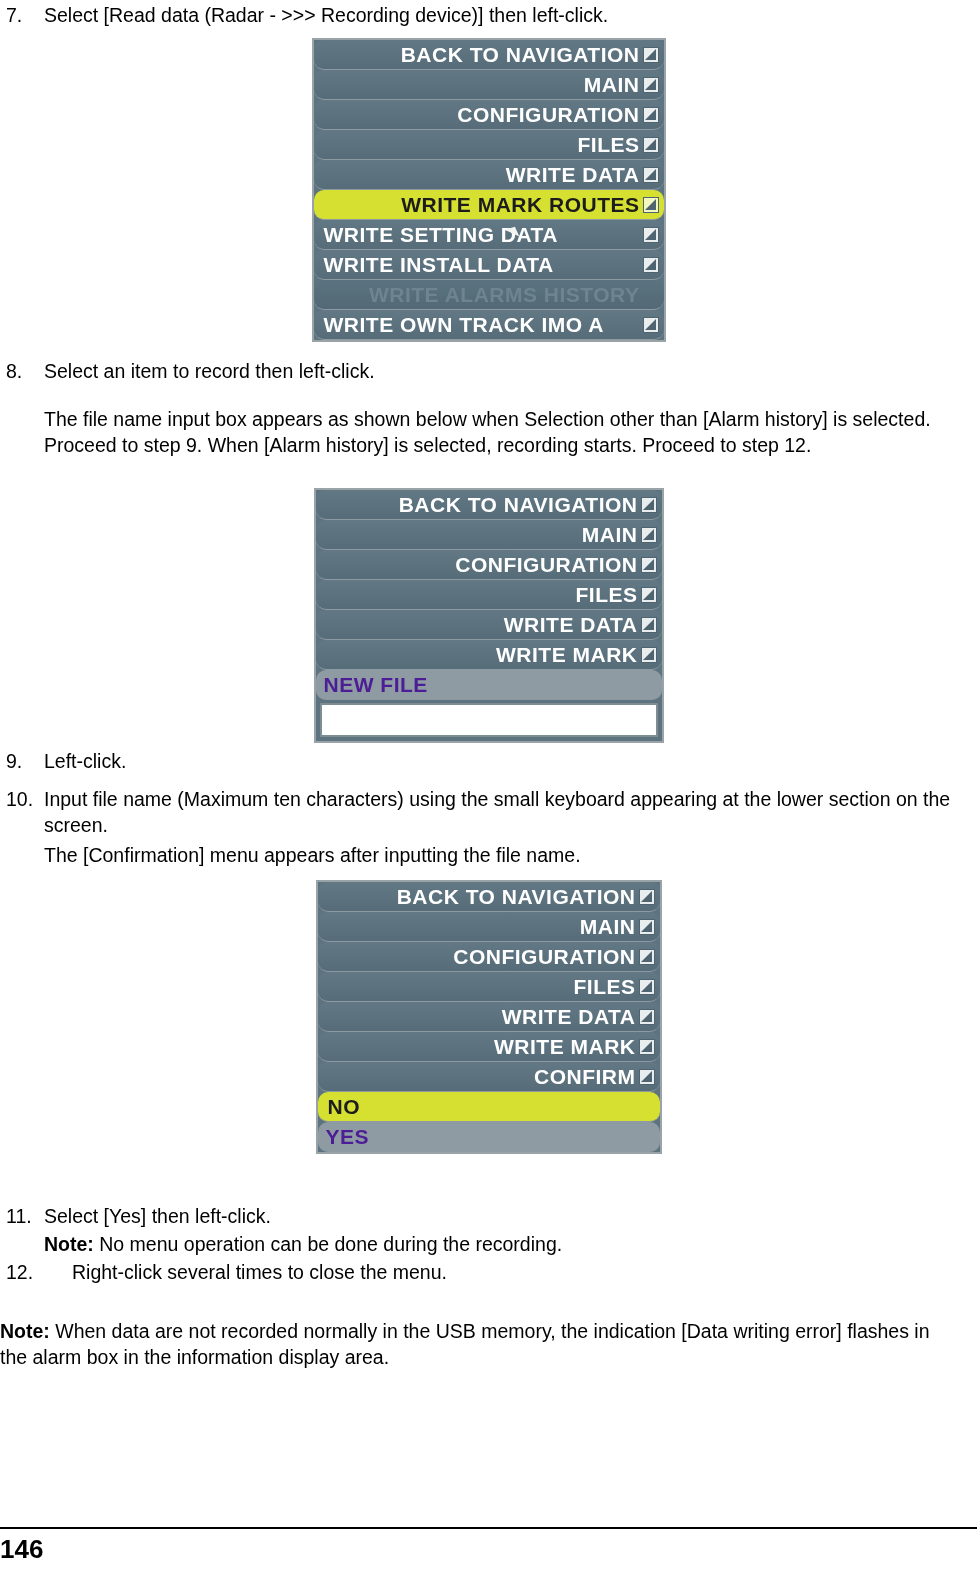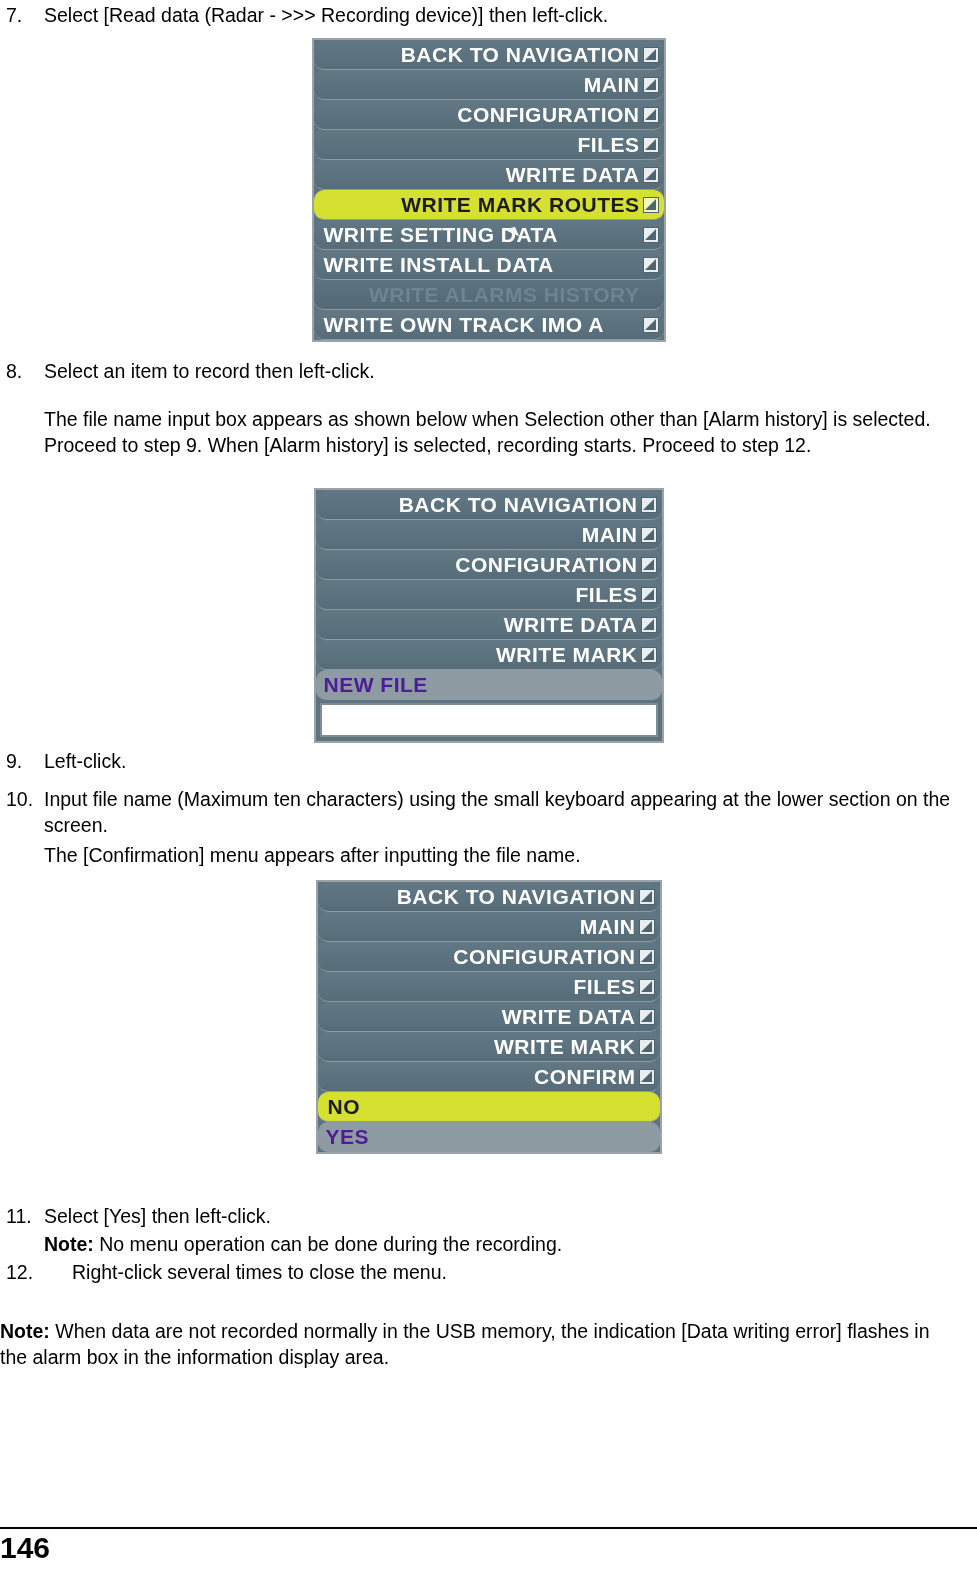--- a/index.html
+++ b/index.html
@@ -126,7 +126,7 @@
     position: absolute;
     left: 0;
     bottom: 8px;
-    font-size: 30px;
+    font-size: 26px;
     font-weight: bold;
   }
   .hr-bottom {

